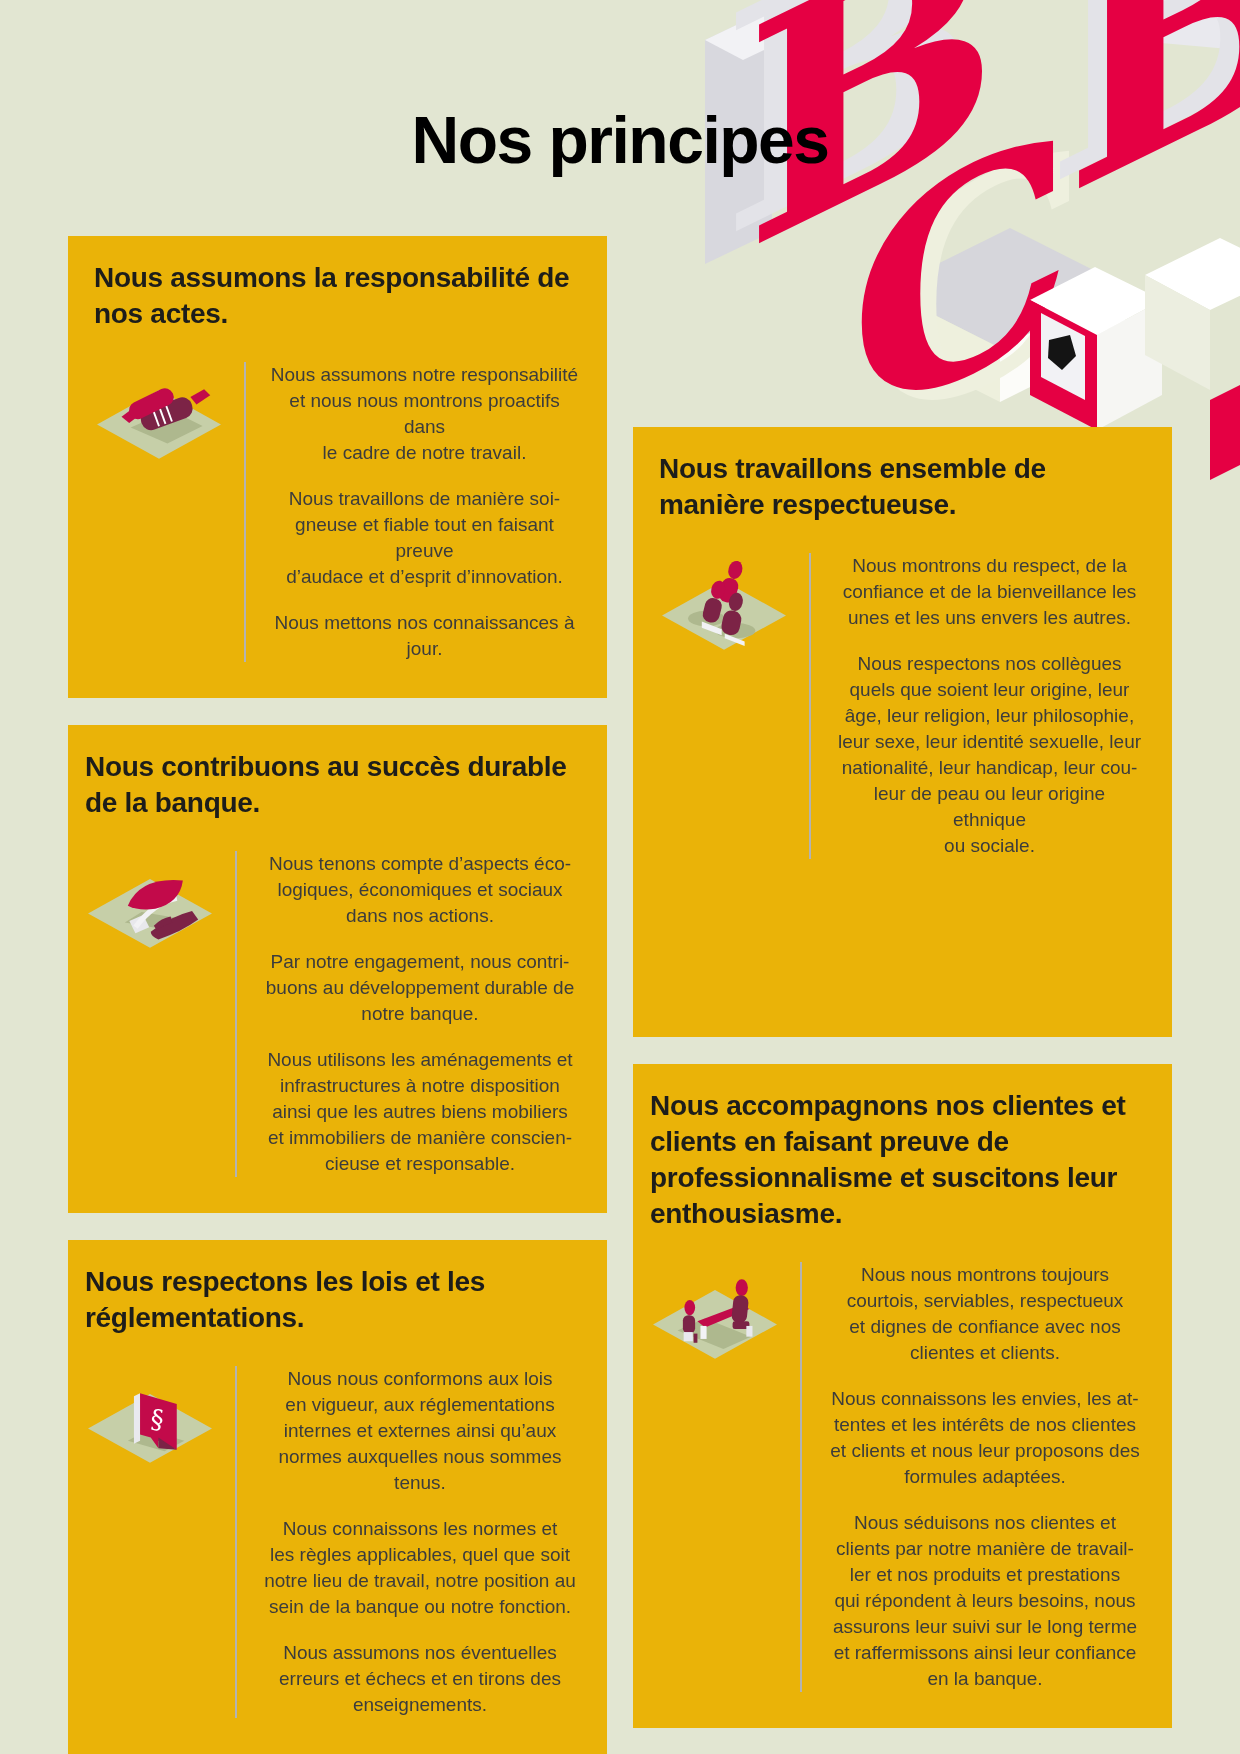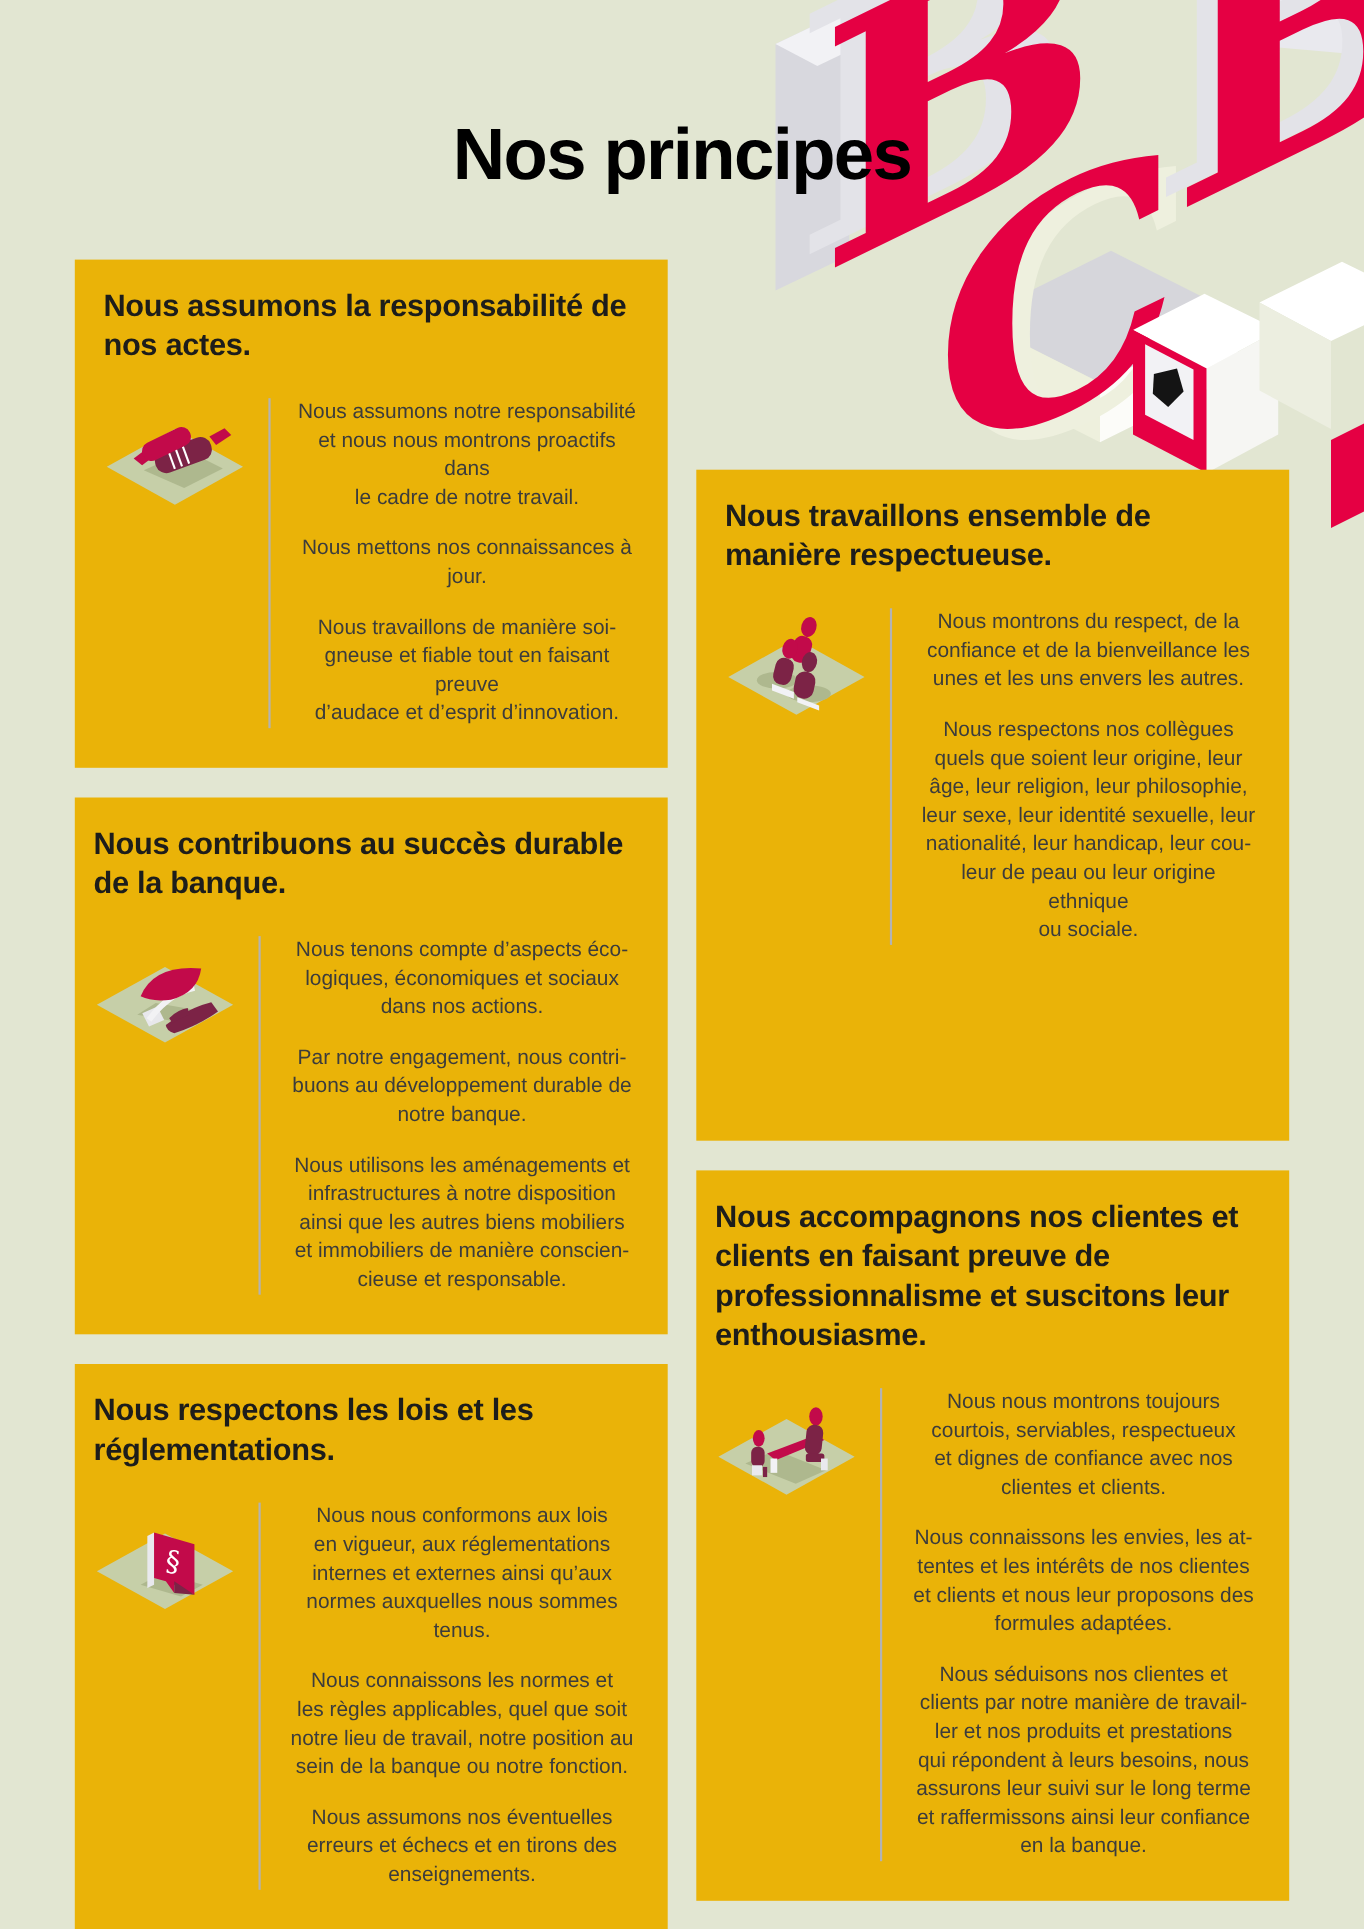--- a/index.html
+++ b/index.html
@@ -123,11 +123,11 @@
             <p>Nous assumons notre responsabilité
 et nous nous montrons proactifs dans
 le cadre de notre travail.</p>
-            <p>Nous mettons nos connaissances à
-jour.</p>
             <p>Nous travaillons de manière soi-
 gneuse et fiable tout en faisant preuve
 d’audace et d’esprit d’innovation.</p>
+            <p>Nous mettons nos connaissances à
+jour.</p>
           </div>
         </div>
       </section>

